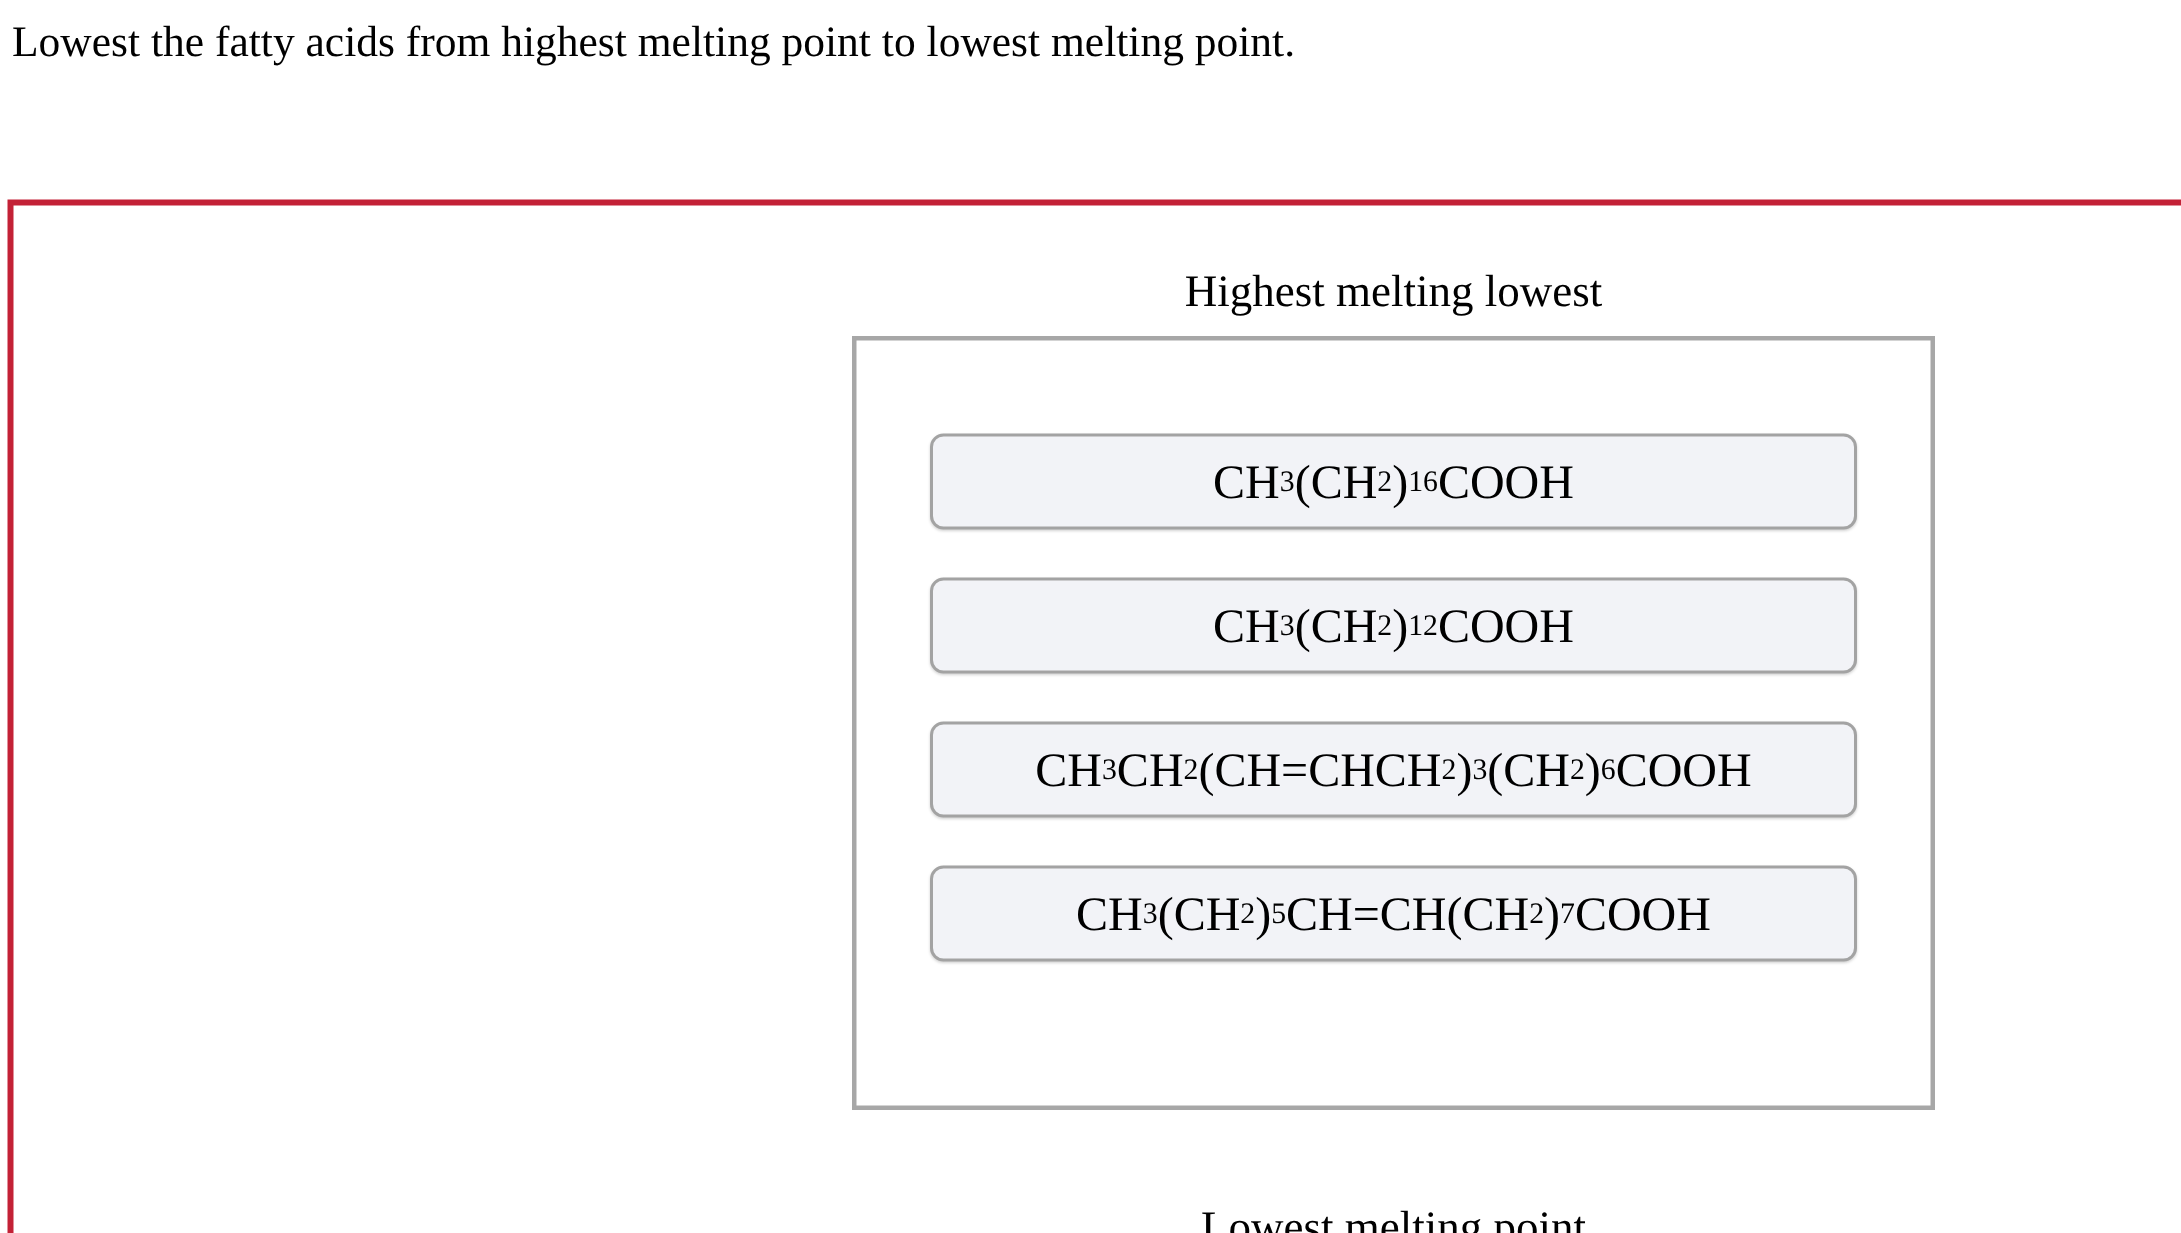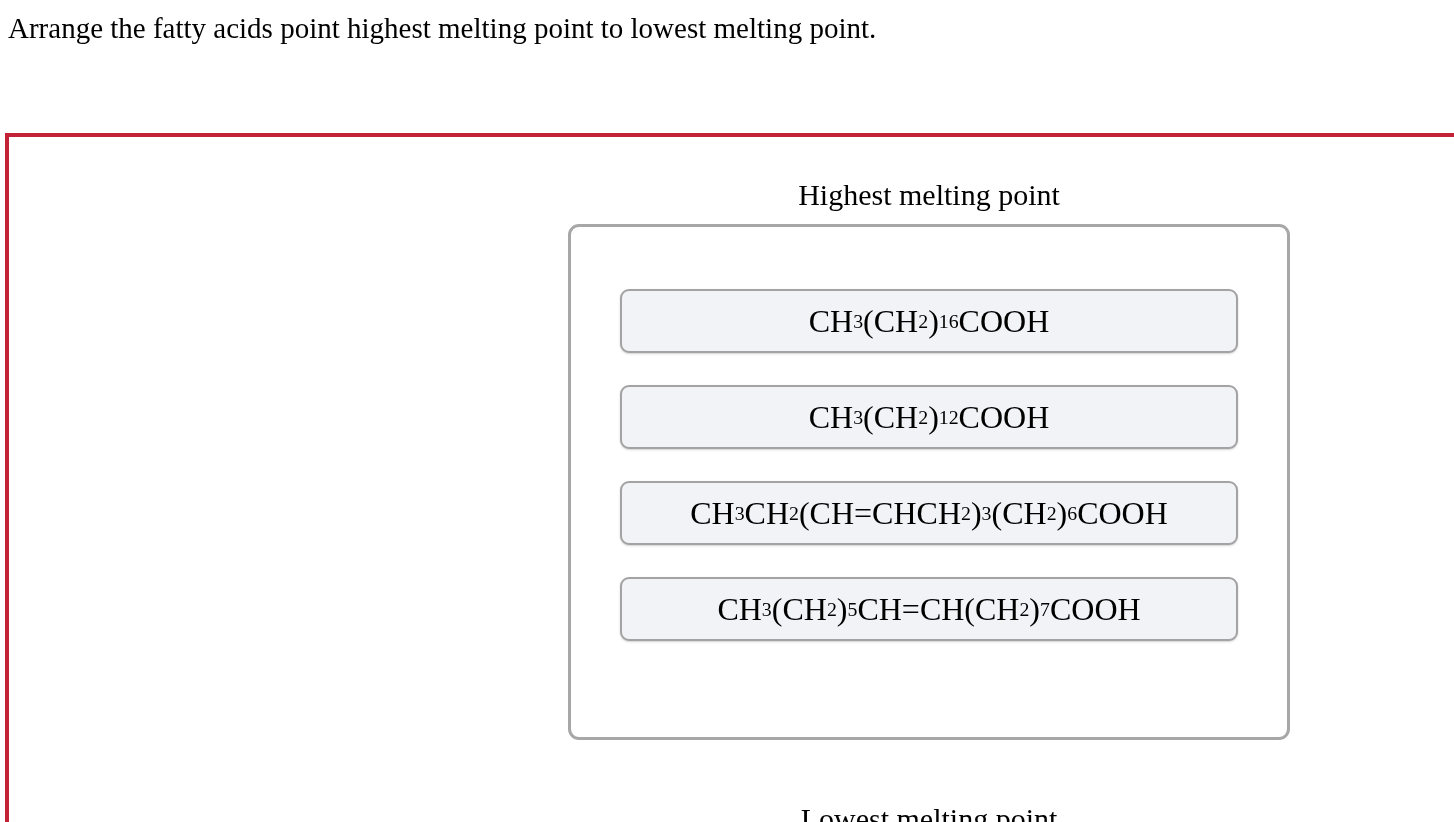--- a/index.html
+++ b/index.html
@@ -87,7 +87,7 @@
 </head>
 <body>
 
-<div class="question">Arrange the fatty acids point highest melting point to lowest melting point.</div>
+<div class="question">Lowest the fatty acids from highest melting point to lowest melting point.</div>
 
 <div class="answer-region"></div>
 

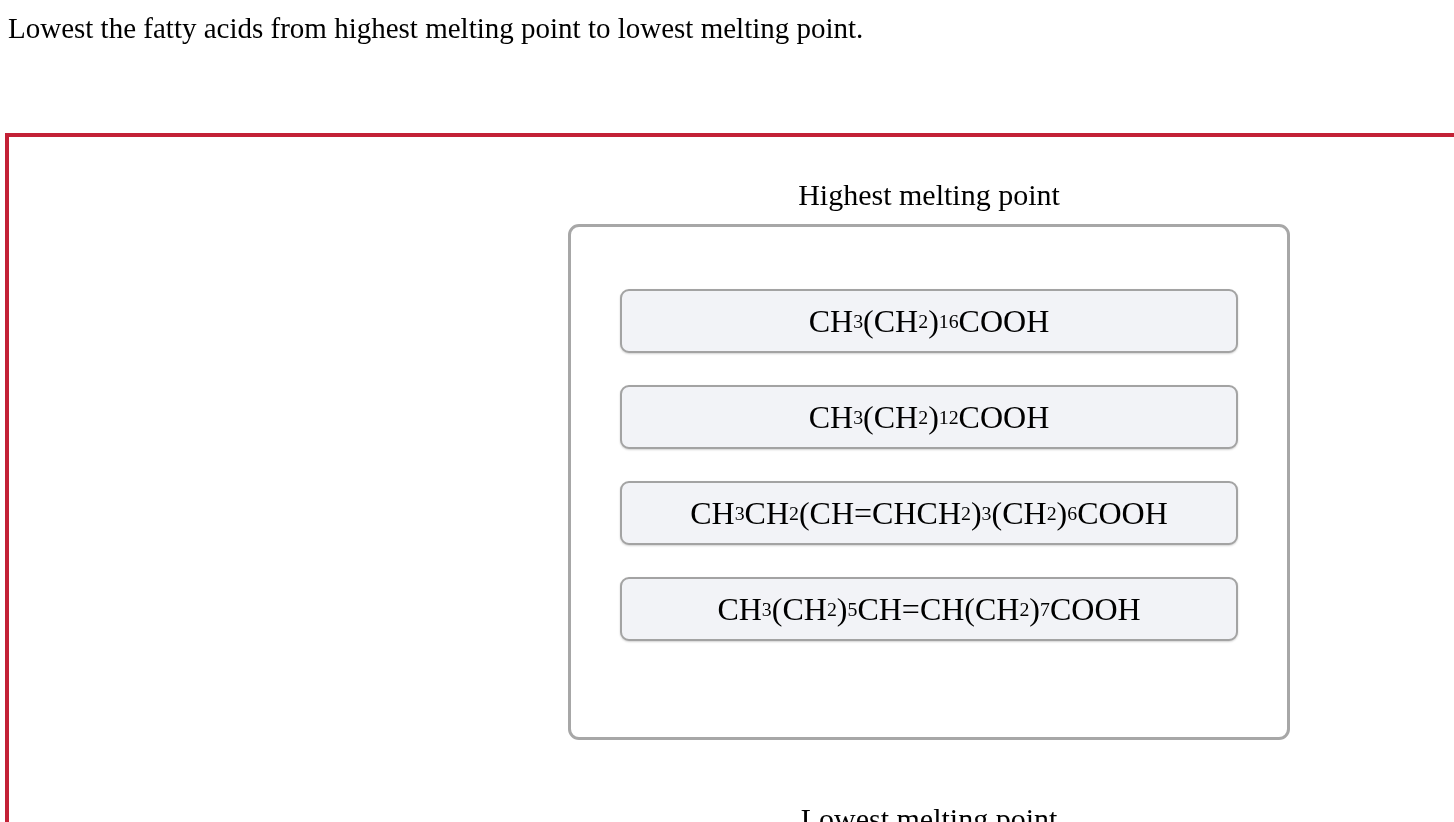--- a/index.html
+++ b/index.html
@@ -91,7 +91,7 @@
 
 <div class="answer-region"></div>
 
-<div class="zone-label top">Highest melting point</div>
+<div class="zone-label top">Highest melting lowest</div>
 
 <div class="drop-container">
   <div class="tile">CH<sub>3</sub>(CH<sub>2</sub>)<sub>16</sub>COOH</div>

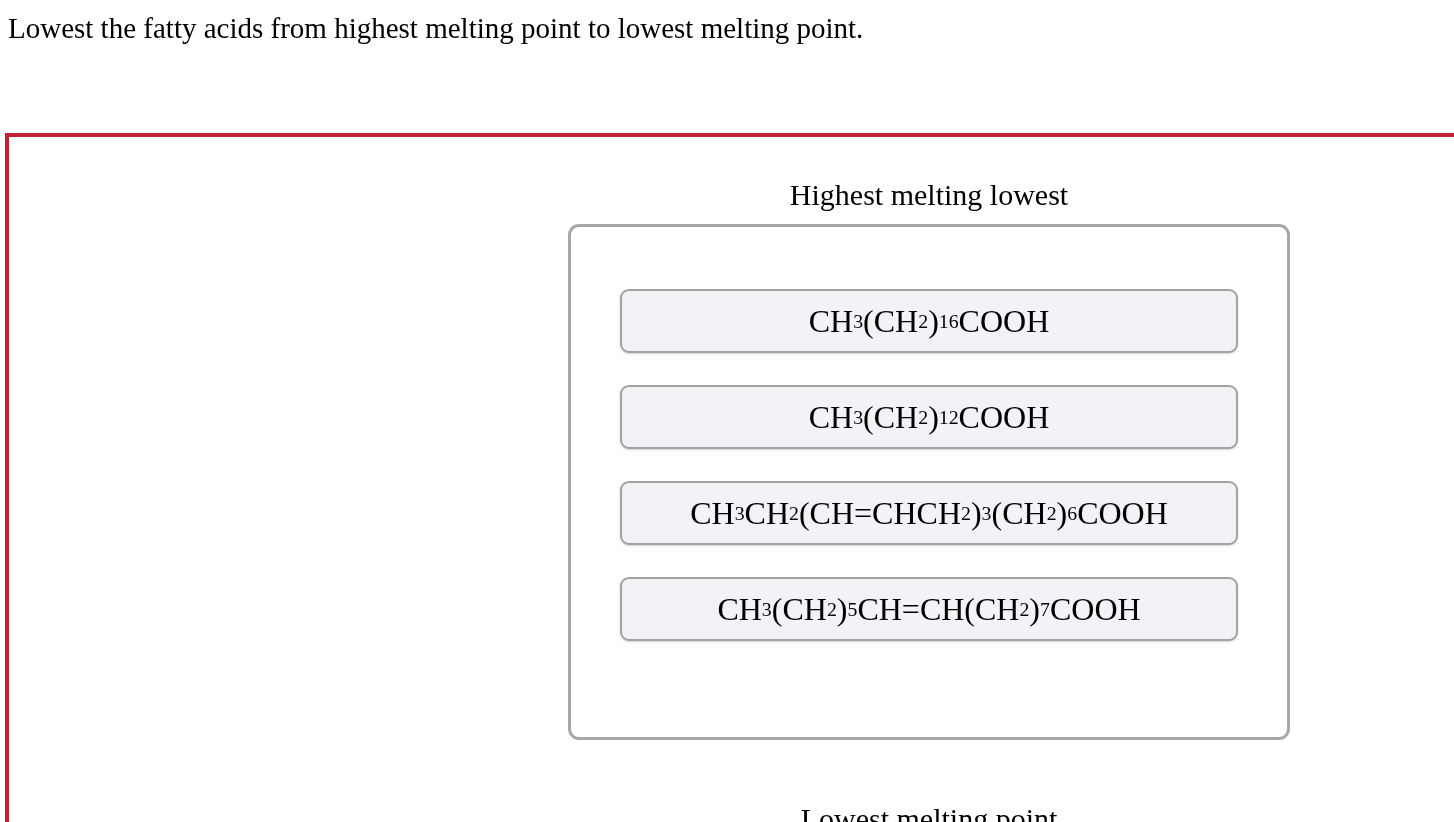--- a/index.html
+++ b/index.html
@@ -53,7 +53,7 @@
     height: 516px;
     box-sizing: border-box;
     border: 3px solid var(--container-border, #a7a7a7);
-    border-radius: 11px;
+    border-radius: 0;
     background: #ffffff;
     display: flex;
     flex-direction: column;

